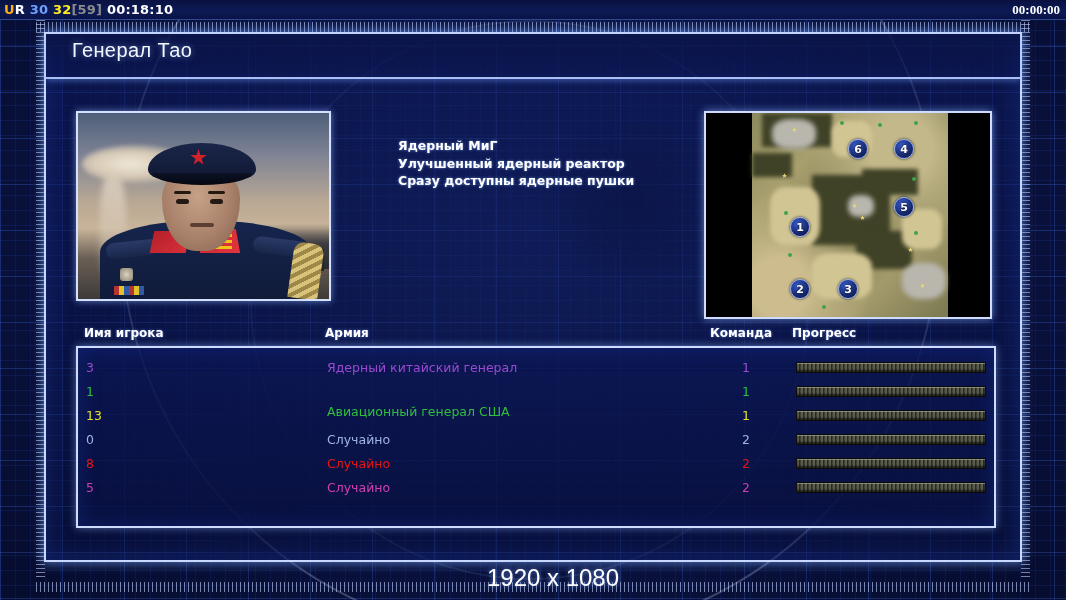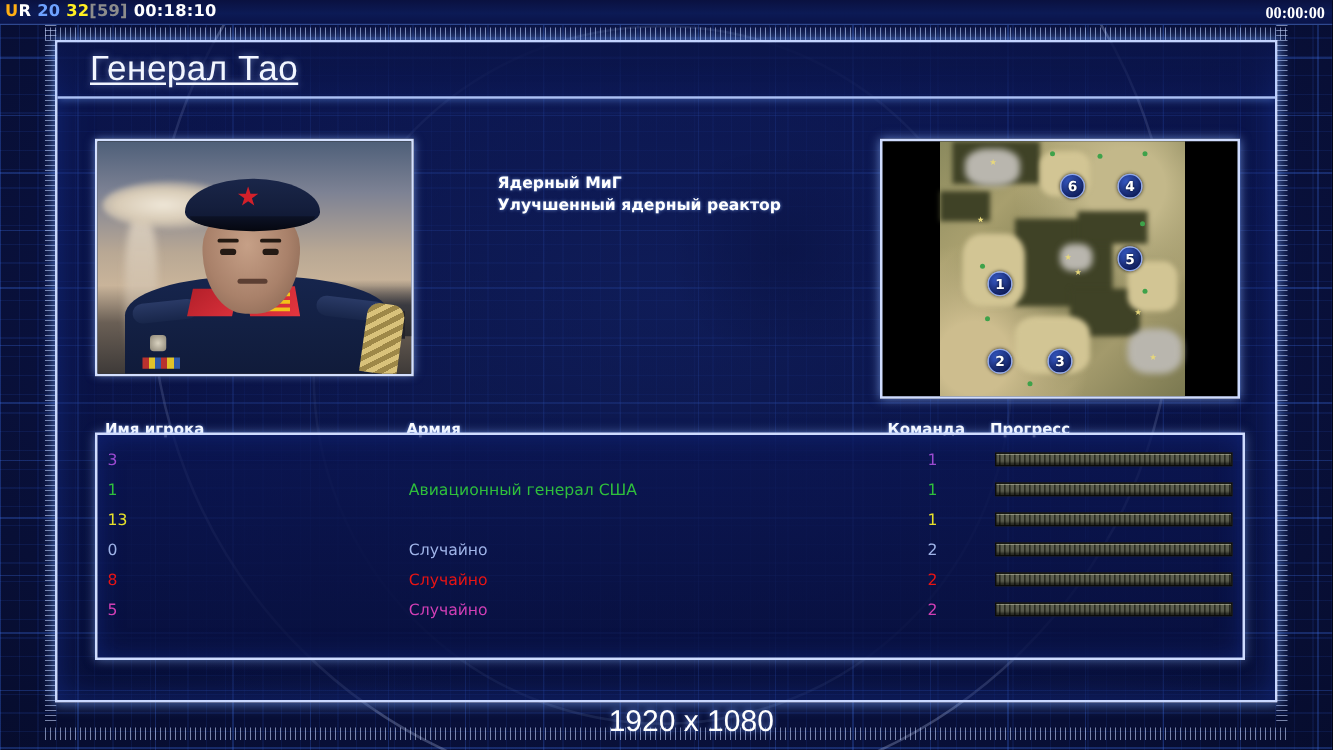--- a/index.html
+++ b/index.html
@@ -262,7 +262,7 @@
 <div id="topbar">
   <span class="left">
     <span class="t-u">U</span><span class="t-r">R</span>
-    <span class="t-n1">20</span>
+    <span class="t-n1">30</span>
     <span class="t-n2">32</span><span class="t-br">[59]</span>
     <span class="t-tm">00:18:10</span>
   </span>

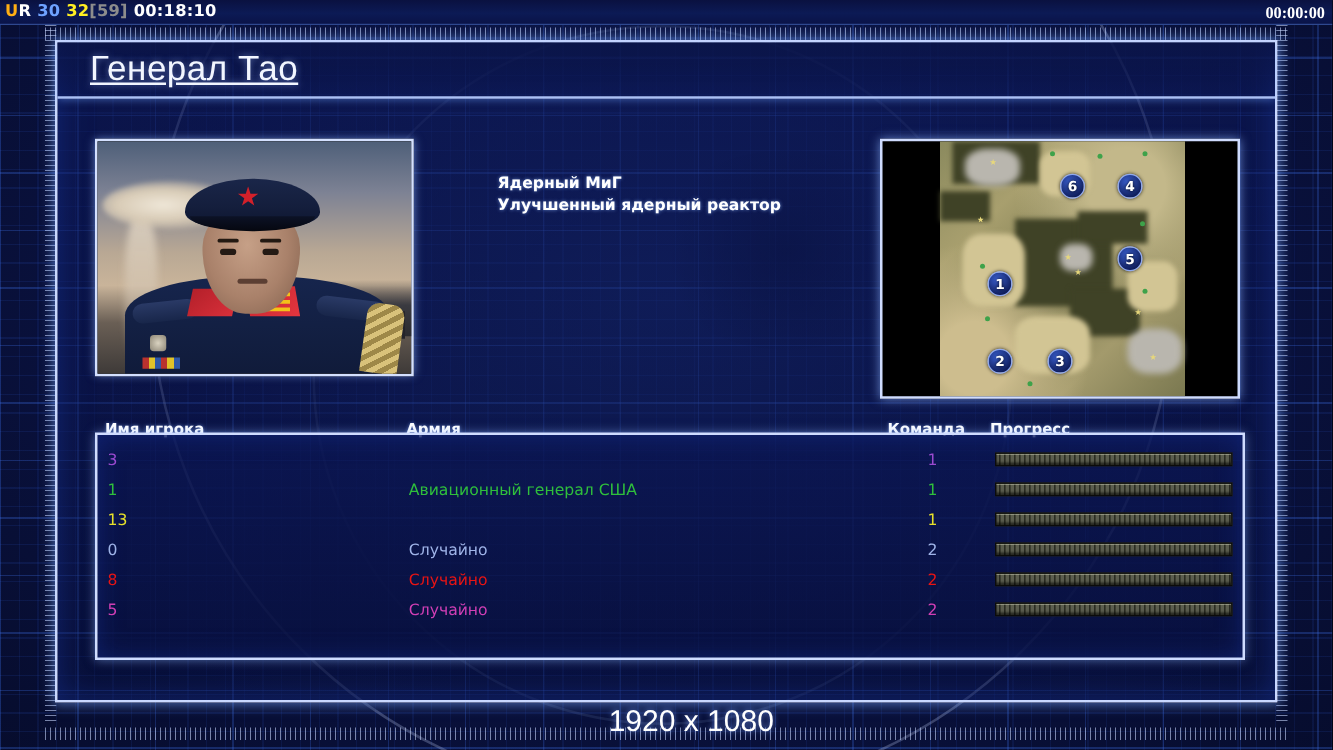--- a/index.html
+++ b/index.html
@@ -95,10 +95,9 @@
   }
   #title {
     position:absolute; left:26px; top:5px;
-    font-size:28px; color:#f2f6ff; letter-spacing:.4px;
+    font-size:20px; color:#f2f6ff; letter-spacing:.4px;
     text-shadow:0 0 6px rgba(160,190,255,.55);
     font-family:"Liberation Sans", sans-serif;
-    text-decoration:underline;
   }
 
   

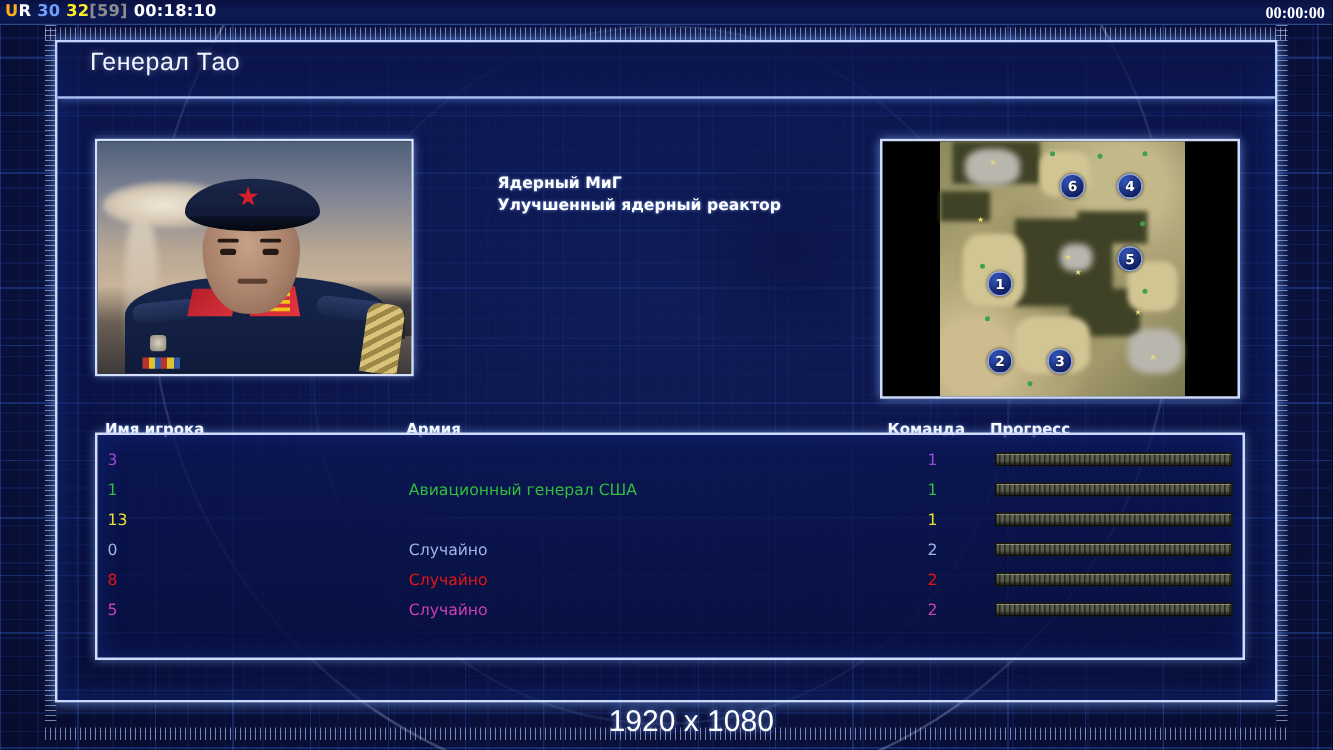--- a/index.html
+++ b/index.html
@@ -312,6 +312,7 @@
     <div id="abilities">
       <div>Ядерный МиГ</div>
       <div>Улучшенный ядерный реактор</div>
+      <div>Сразу доступны ядерные пушки</div>
     </div>
 
     <div id="map-frame">

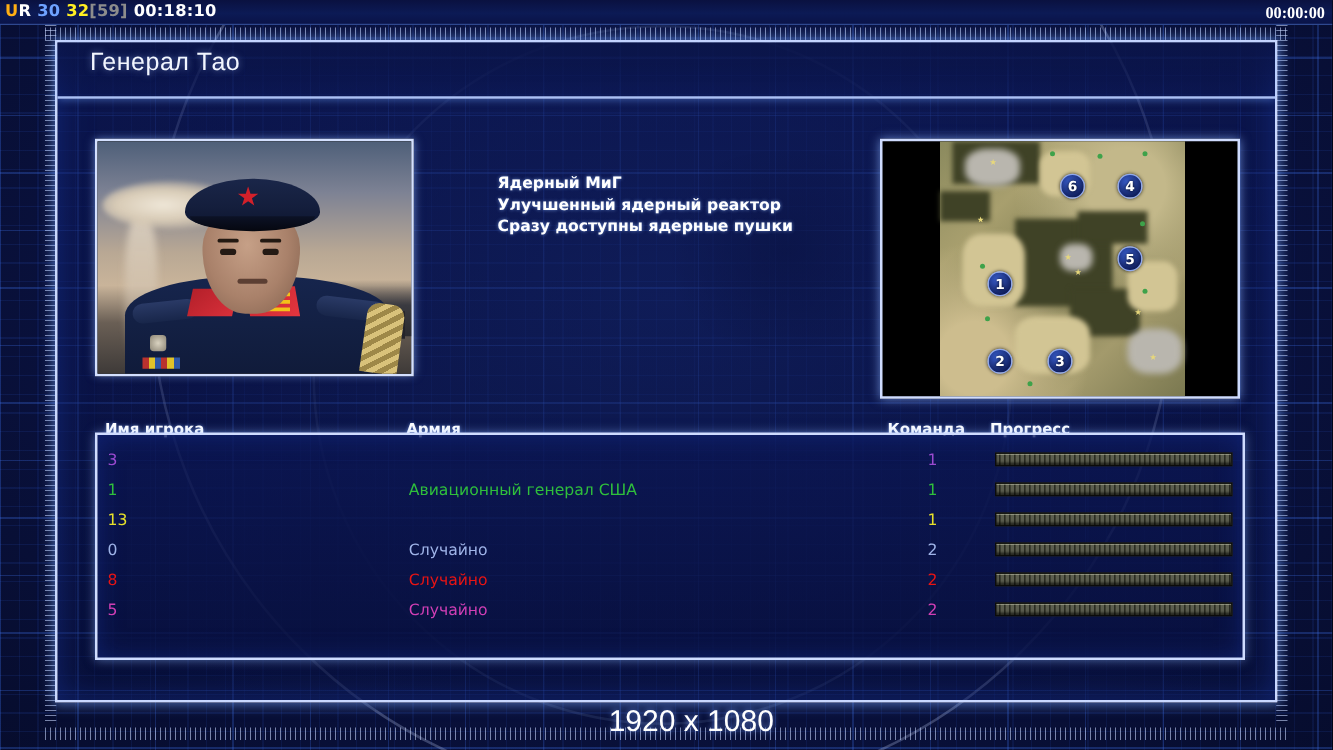--- a/index.html
+++ b/index.html
@@ -206,7 +206,7 @@
     font-size:12px; font-weight:bold; color:#ffffff;
     text-shadow:0 0 3px rgba(130,170,255,.6);
   }
-  #table-head .col { position:absolute; top:14px; }
+  #table-head .col { position:absolute; top:4px; }
   #list-frame {
     position:absolute; left:30px; top:312px; right:24px; bottom:32px;
     border:2px solid #cfdcff;

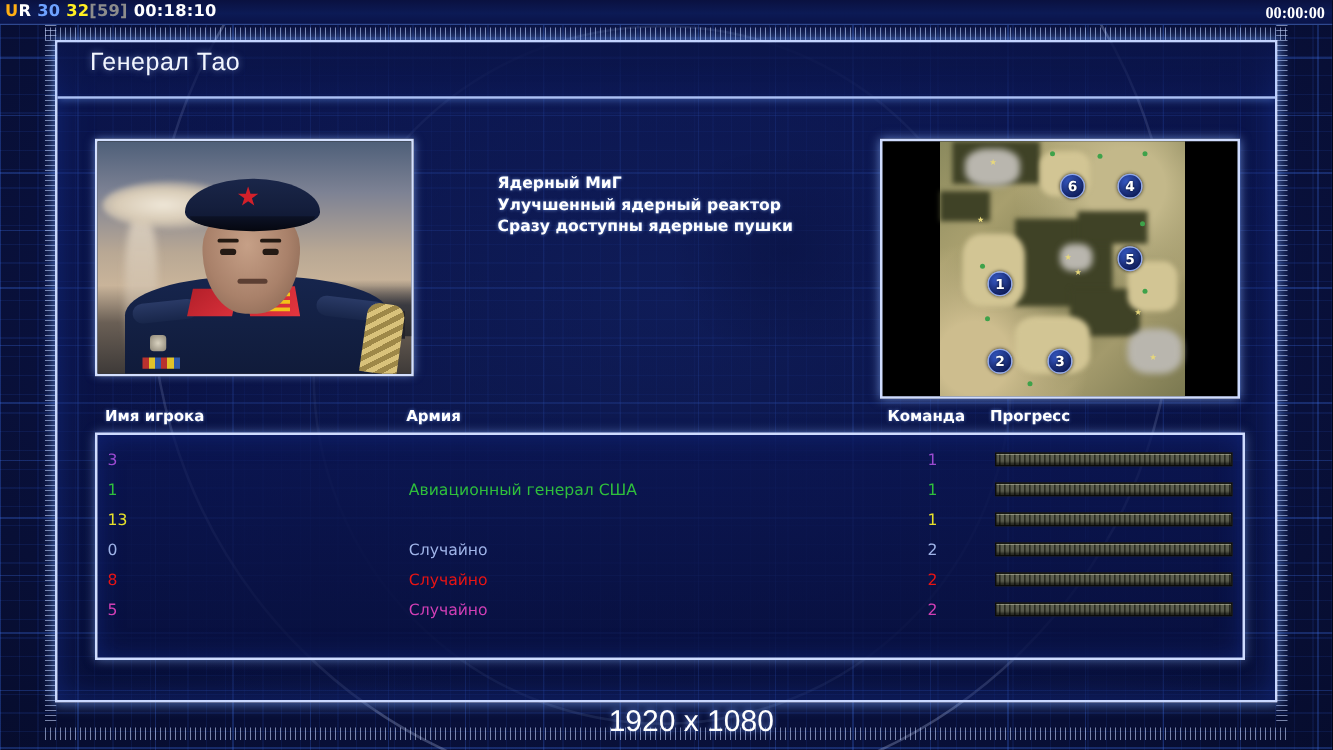--- a/index.html
+++ b/index.html
@@ -364,6 +364,7 @@
   <div id="list-frame">
       <div class="prow" style="top: 8px;">
         <span class="cell name" style="color: rgb(154, 74, 208);">3</span>
+        <span class="cell army" style="color: rgb(154, 74, 208);">Ядерный китайский генерал</span>
         <span class="cell team" style="color: rgb(154, 74, 208);">1</span>
         <div class="bar"></div>
       </div>

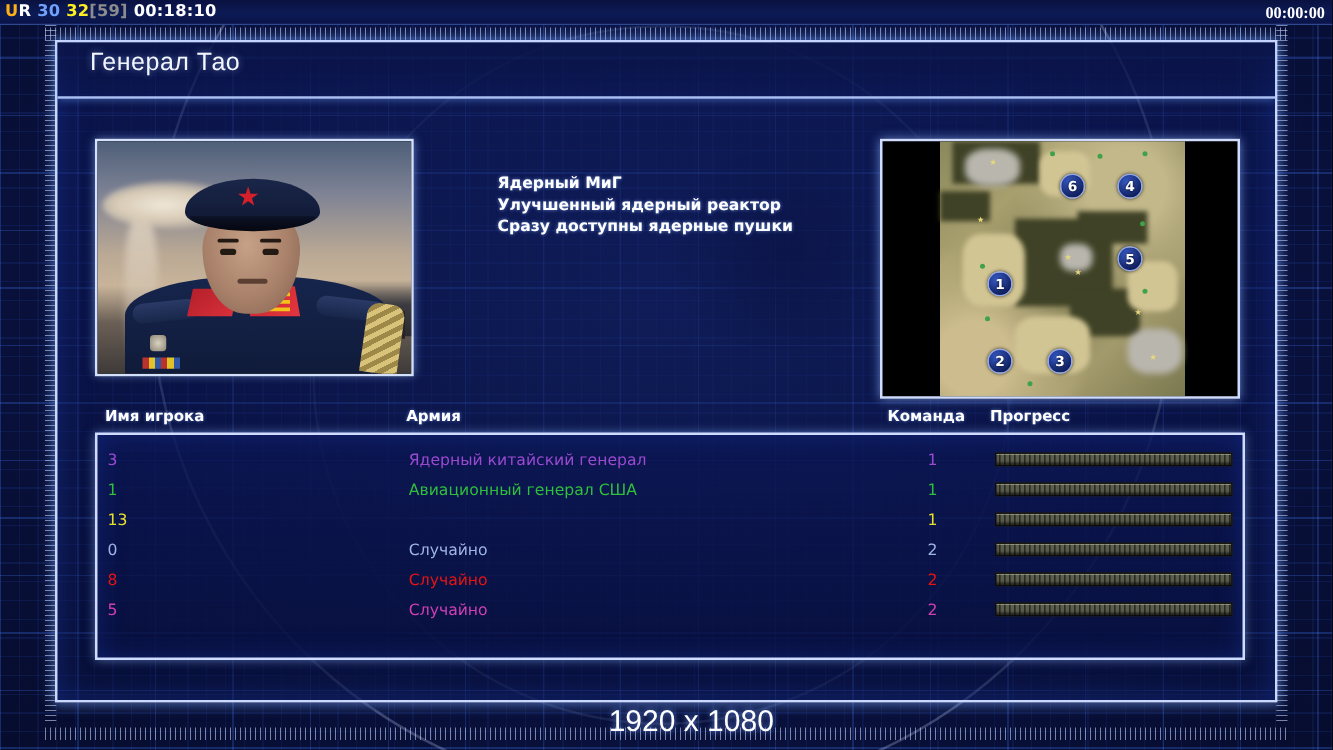--- a/index.html
+++ b/index.html
@@ -370,7 +370,7 @@
       </div>
       <div class="prow" style="top: 32px;">
         <span class="cell name" style="color: rgb(47, 191, 60);">1</span>
-        <span class="cell army" style="color: rgb(47, 191, 60);">Авиационный генерал США</span>
+        <span class="cell army" style="color: rgb(47, 191, 60); margin-top: 20px;">Авиационный генерал США</span>
         <span class="cell team" style="color: rgb(47, 191, 60);">1</span>
         <div class="bar"></div>
       </div>

